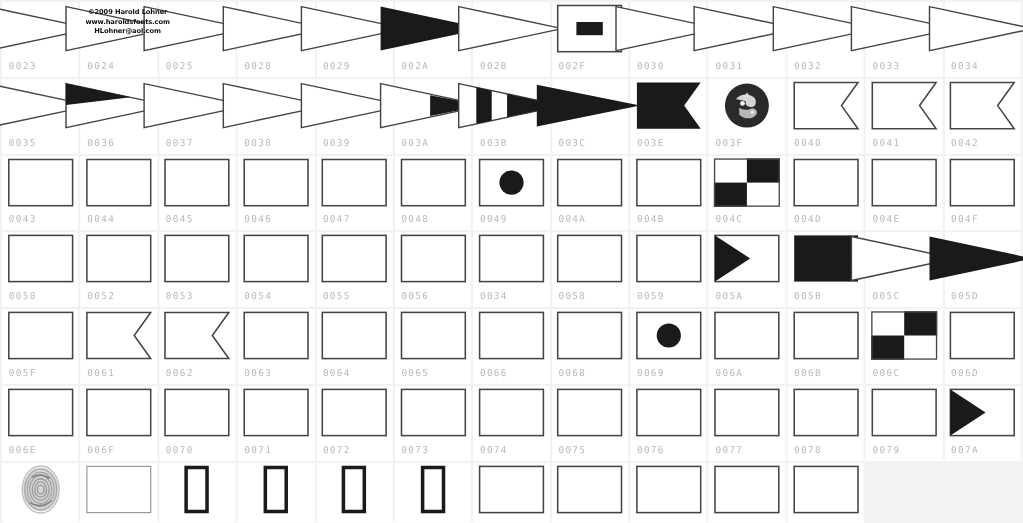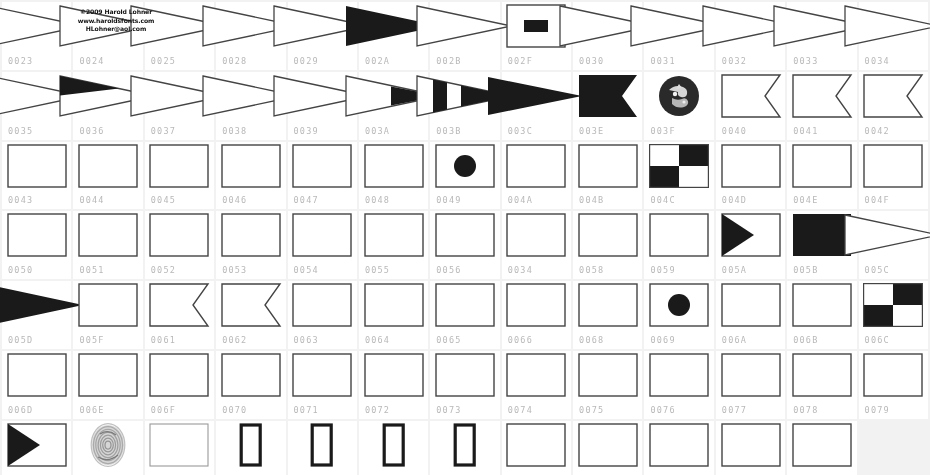--- a/index.html
+++ b/index.html
@@ -409,14 +409,6 @@
             <rect x="1" y="1" width="58" height="42" fill="#fff" stroke="#444444" stroke-width="1.4"></rect>
           </svg>
         </div>
-        <div class="code">0051</div>
-      </div>
-      <div class="cell">
-        <div class="glyphbox">
-          <svg width="60" height="44" viewBox="0 0 60 44">
-            <rect x="1" y="1" width="58" height="42" fill="#fff" stroke="#444444" stroke-width="1.4"></rect>
-          </svg>
-        </div>
         <div class="code">0052</div>
       </div>
       <div class="cell">

